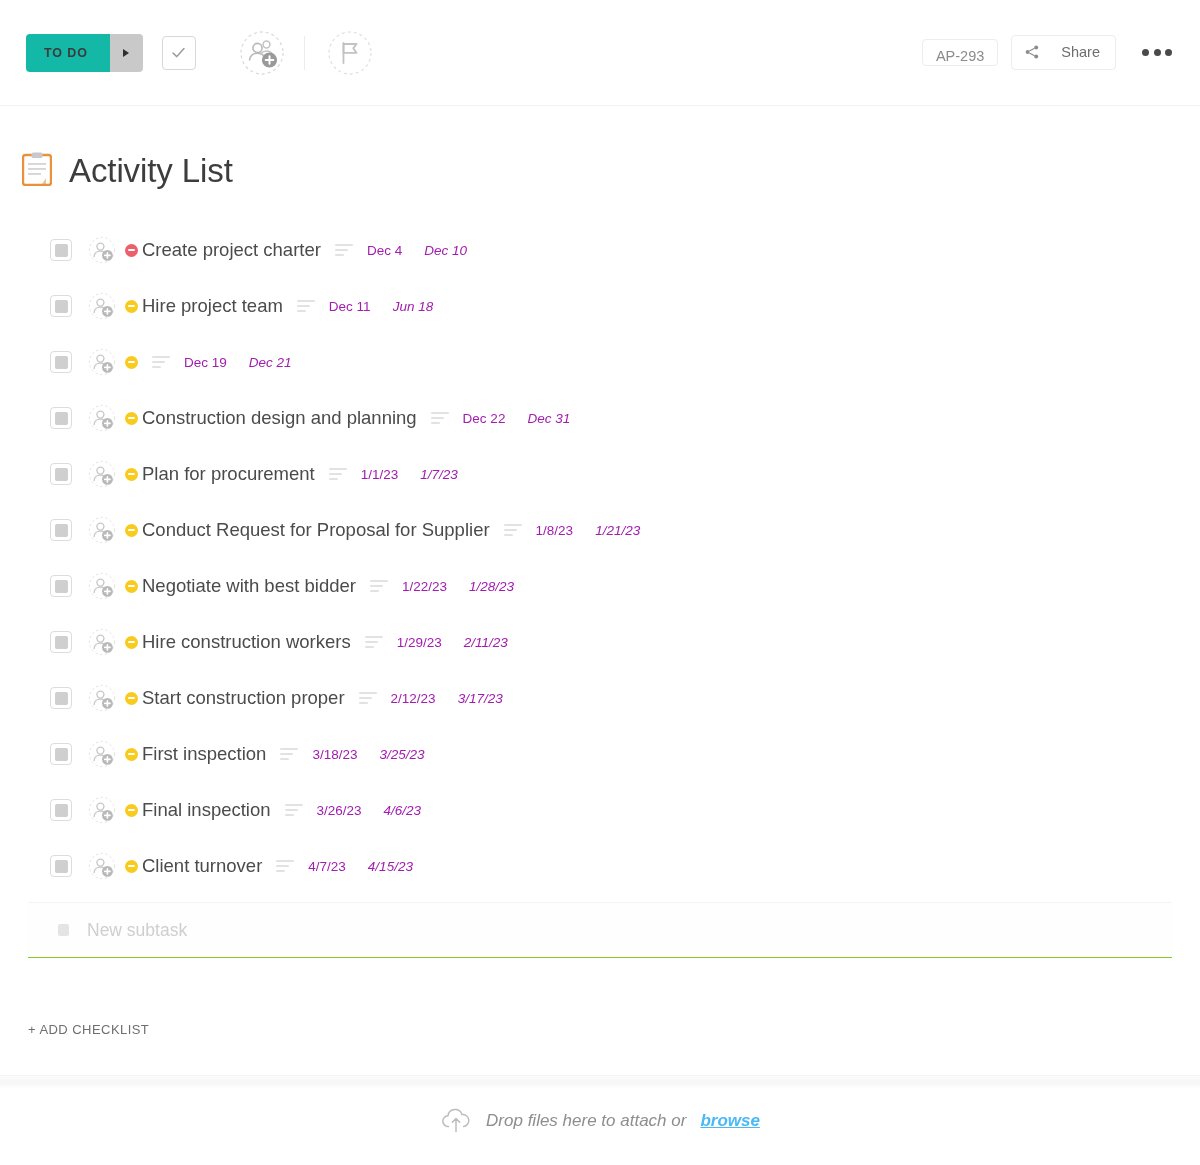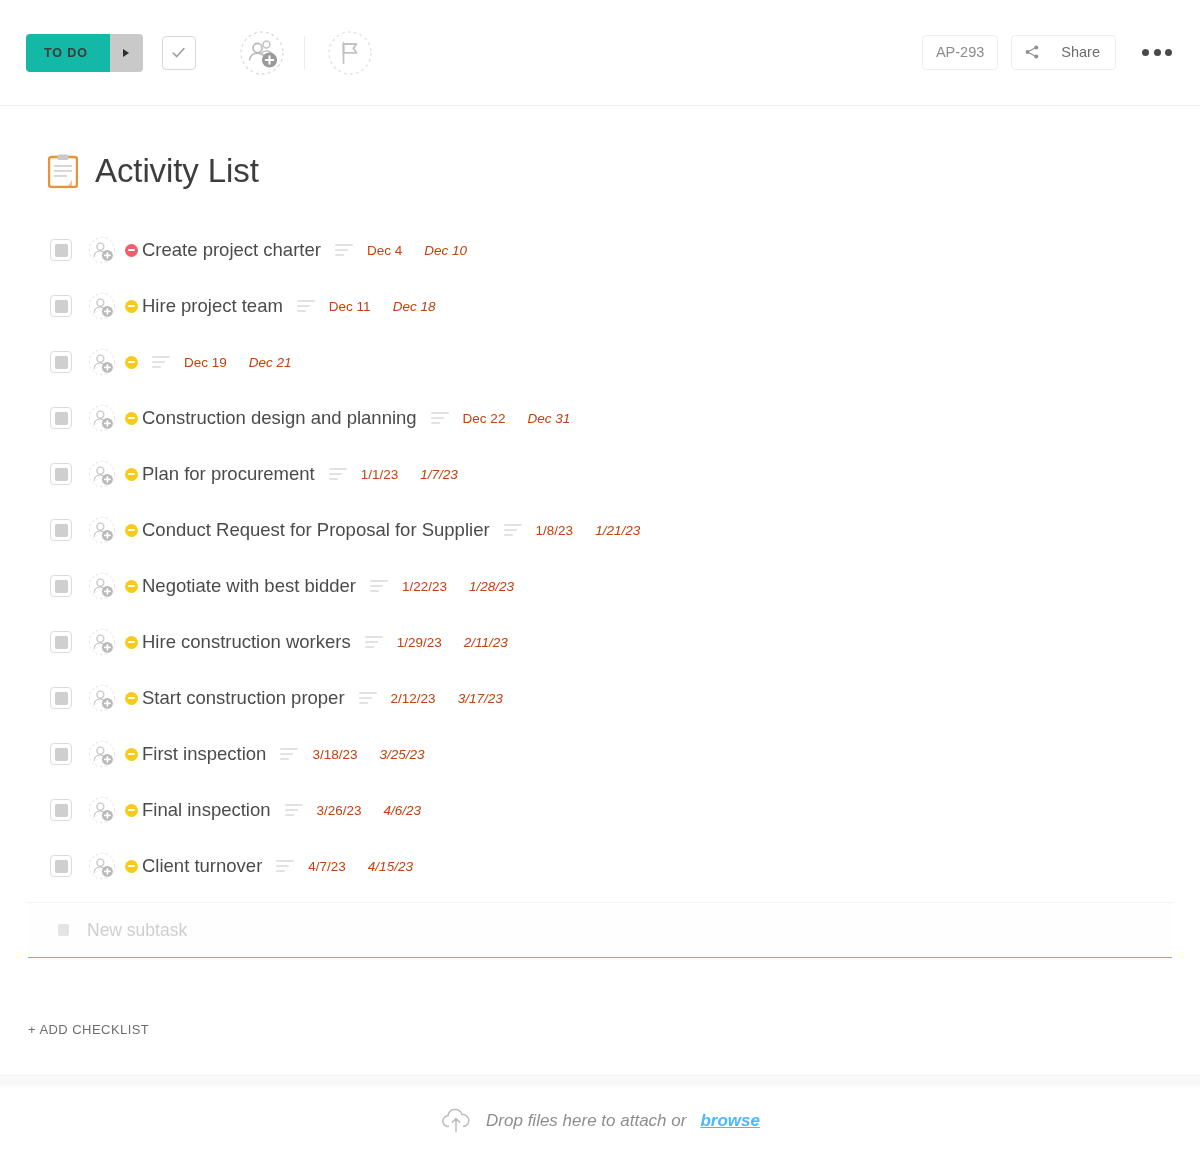--- a/index.html
+++ b/index.html
@@ -100,7 +100,7 @@
     background: #fff;
     color: #8b8b8b;
     font-size: 14.5px;
-    padding: 8px 13px 9px;
+    padding: 8px 13px 1px;
     cursor: pointer;
   }
 

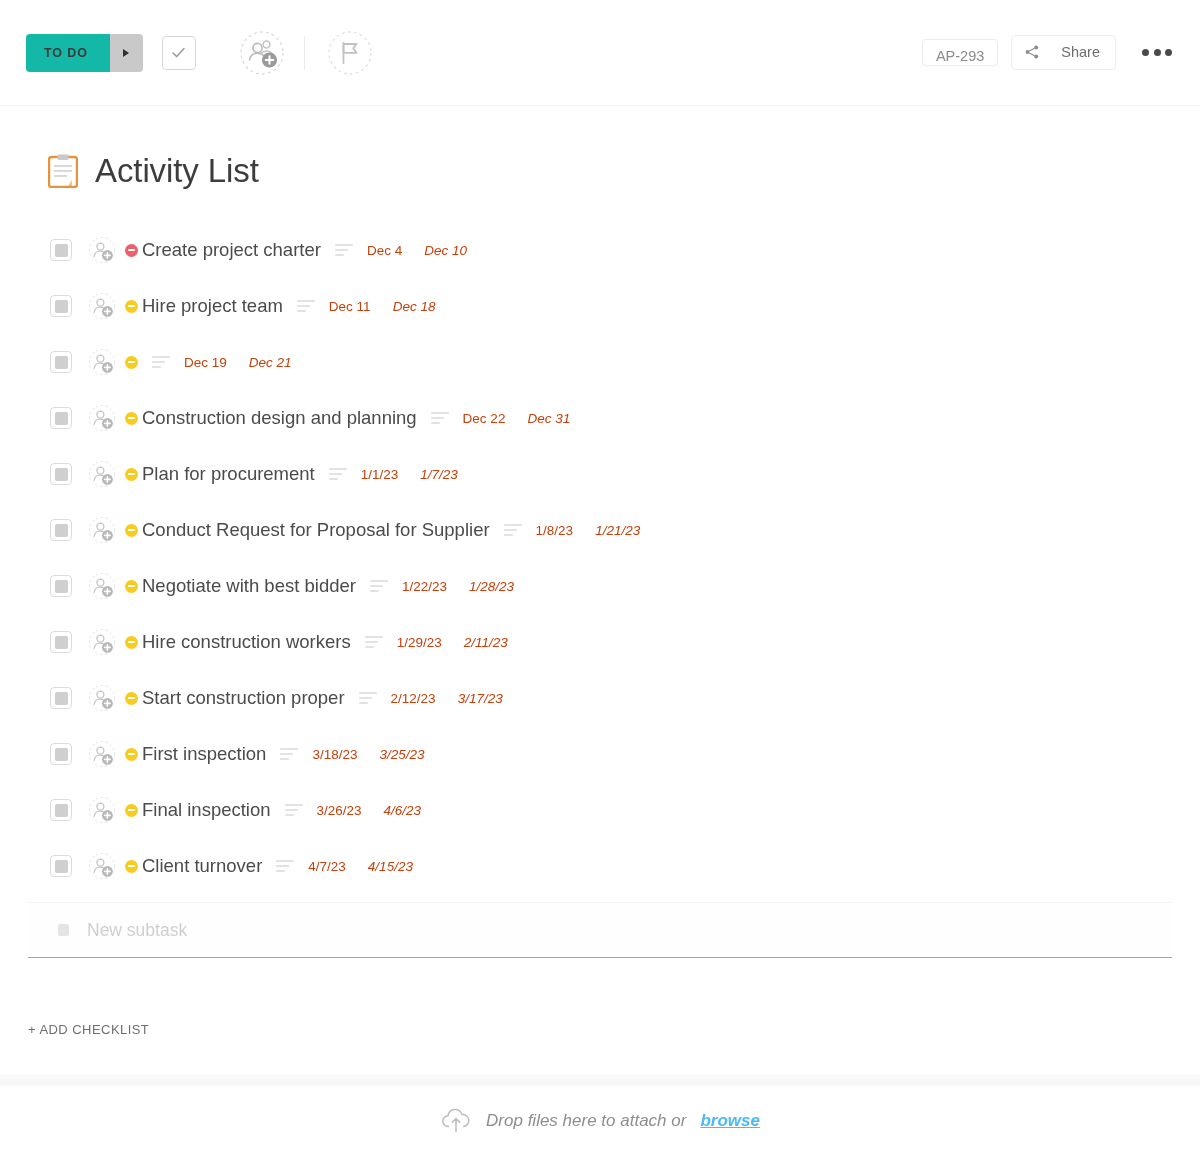--- a/index.html
+++ b/index.html
@@ -136,9 +136,8 @@
   
   .title-row {
     display: flex;
-    align-items: center;
     gap: 17px;
-    padding: 46px 0 0 48px;
+    padding: 46px 0 0 22px;
   }
   .title-emoji { width: 30px; height: 34px; }
   .title-text {

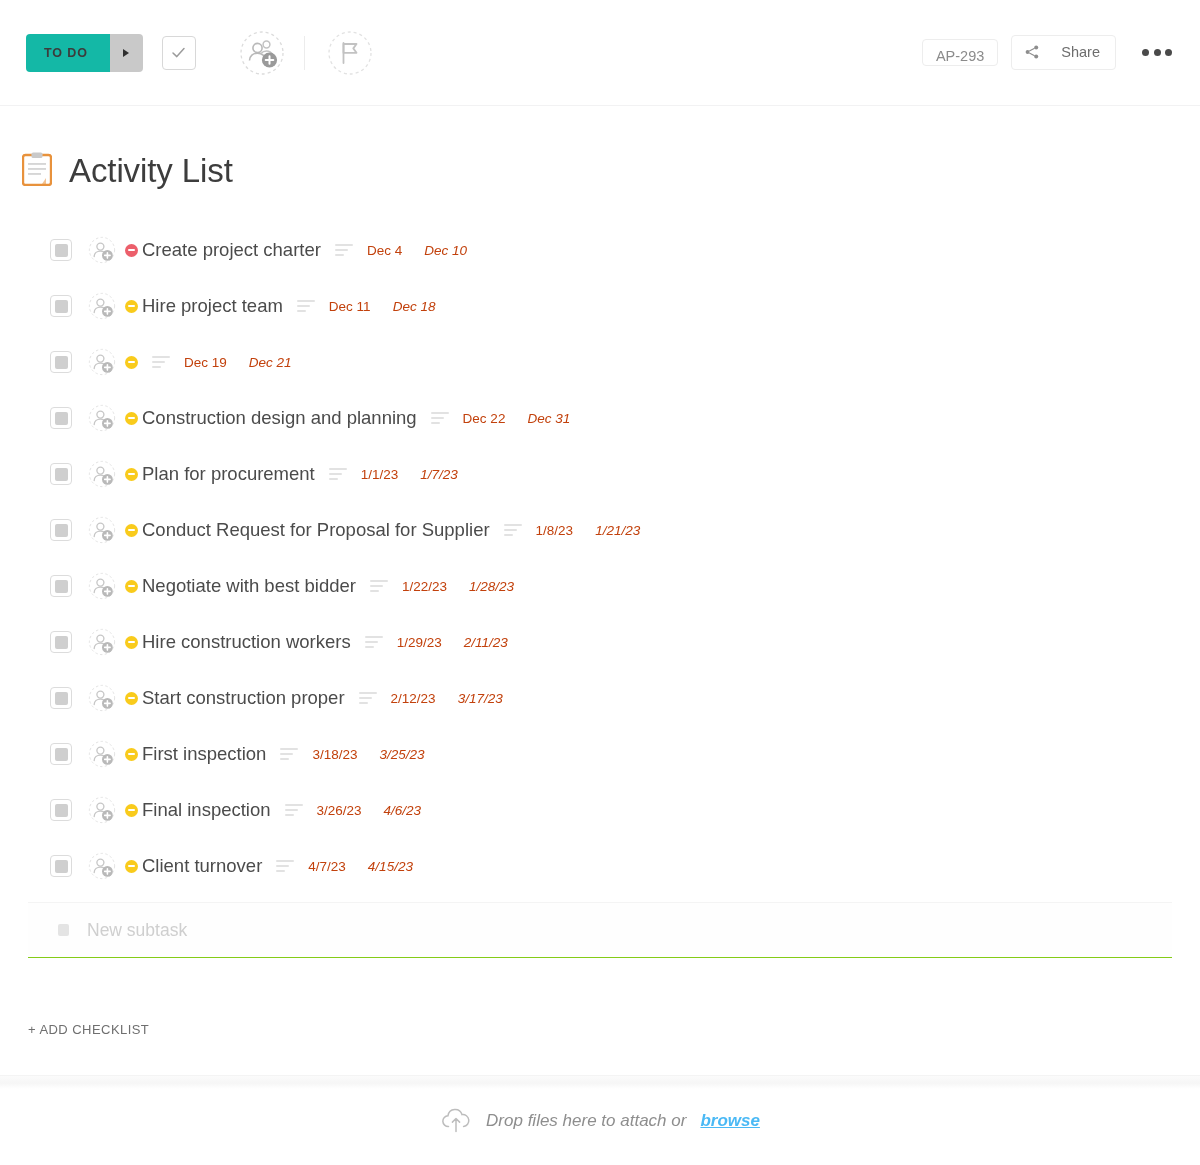--- a/index.html
+++ b/index.html
@@ -228,7 +228,7 @@
 
   .task-date {
     font-size: 13.5px;
-    color: #c2410c;
+    color: #a21caf;
     white-space: nowrap;
     cursor: pointer;
     text-align: center;

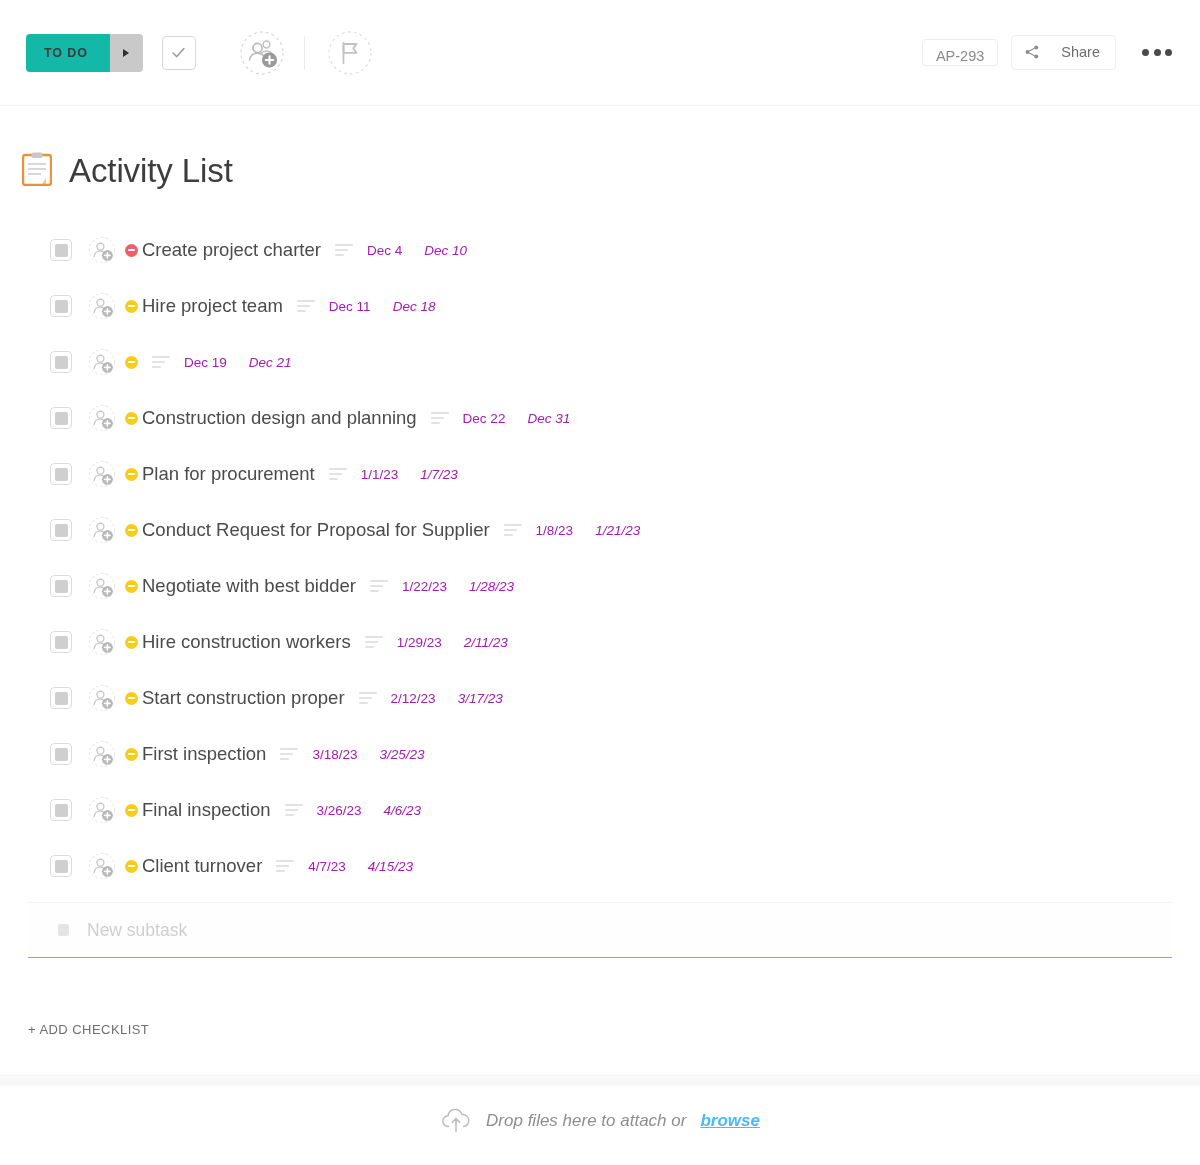--- a/index.html
+++ b/index.html
@@ -422,7 +422,7 @@
         <b></b>
       </span>
       <span class="task-date start">Dec 11</span>
-      <span class="task-date end">Dec 18</span>
+      <span class="task-date end">Jun 18</span>
     </div>
     <div class="task-row">
       <span class="task-check">

